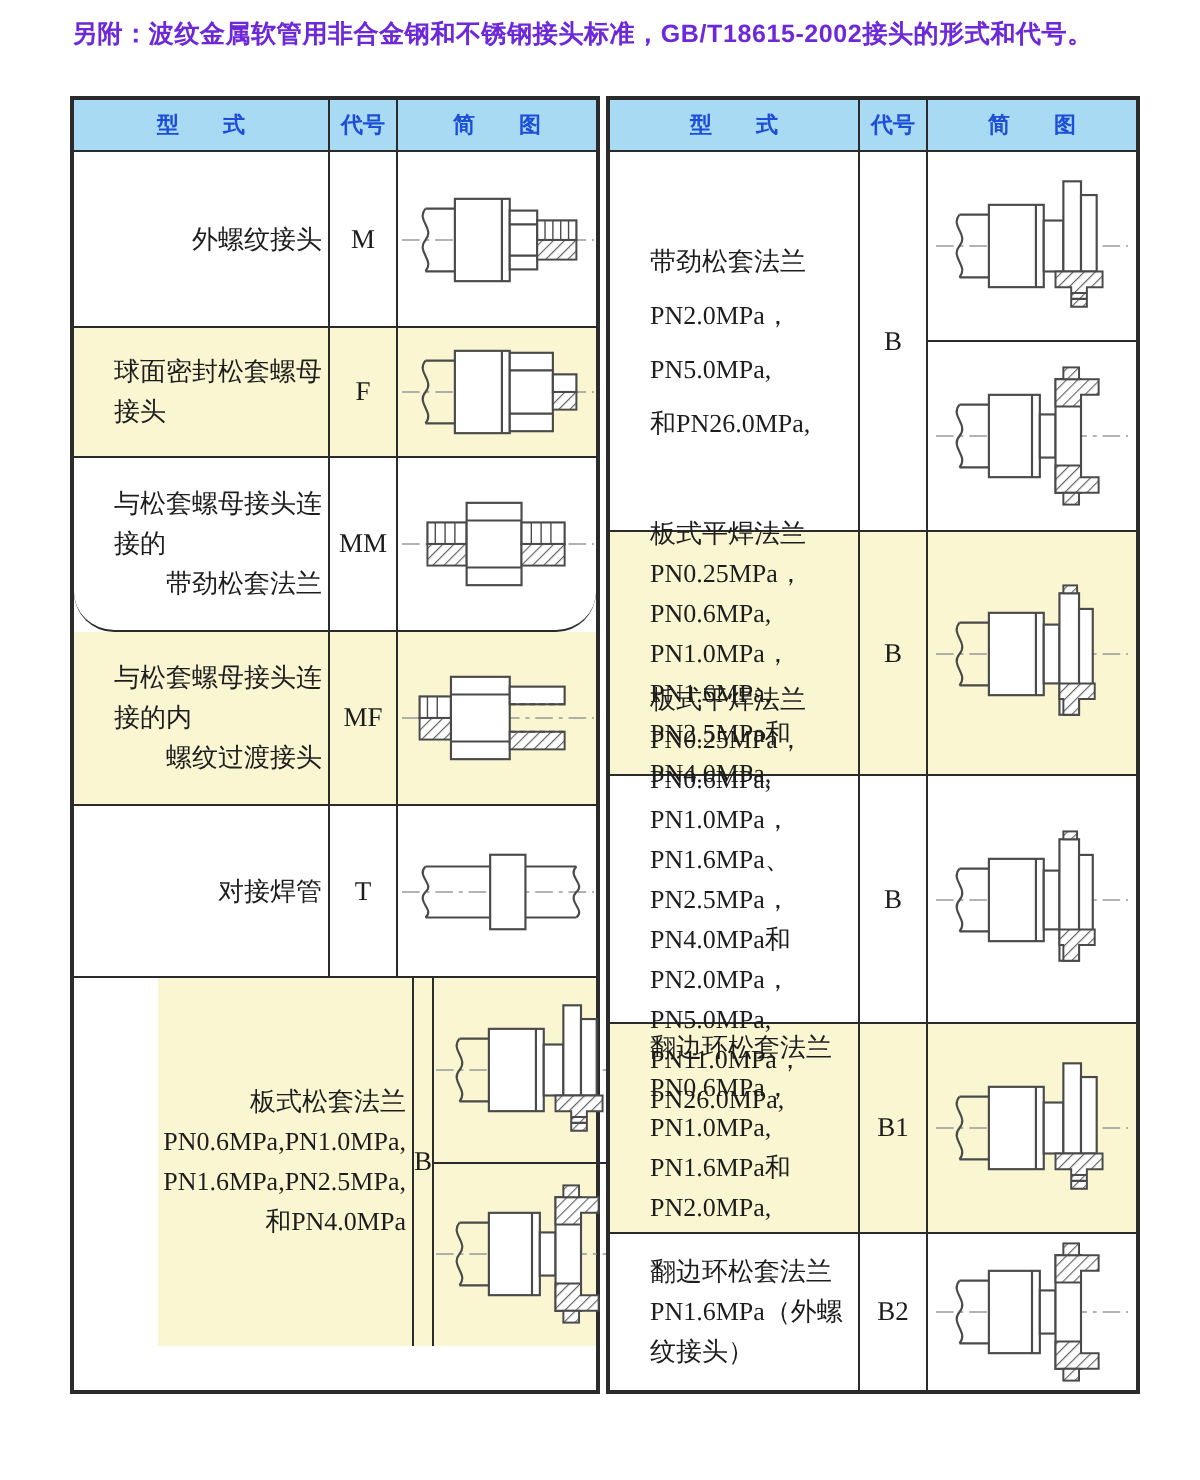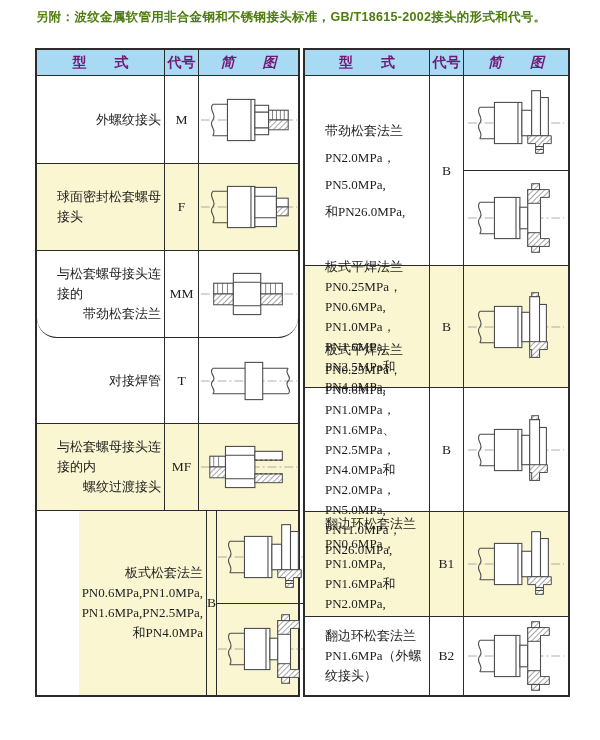--- a/index.html
+++ b/index.html
@@ -13,7 +13,7 @@
   .title{
     position:absolute;left:36px;top:9px;width:540px;
     font-family:"Liberation Sans", sans-serif;
-    font-weight:bold;font-size:12.5px;color:#4d7c0f;letter-spacing:0.3px;
+    font-weight:bold;font-size:12.5px;color:#6d28d9;letter-spacing:0.3px;
   }
 
   .tables{position:absolute;left:35px;top:48px;display:flex;}

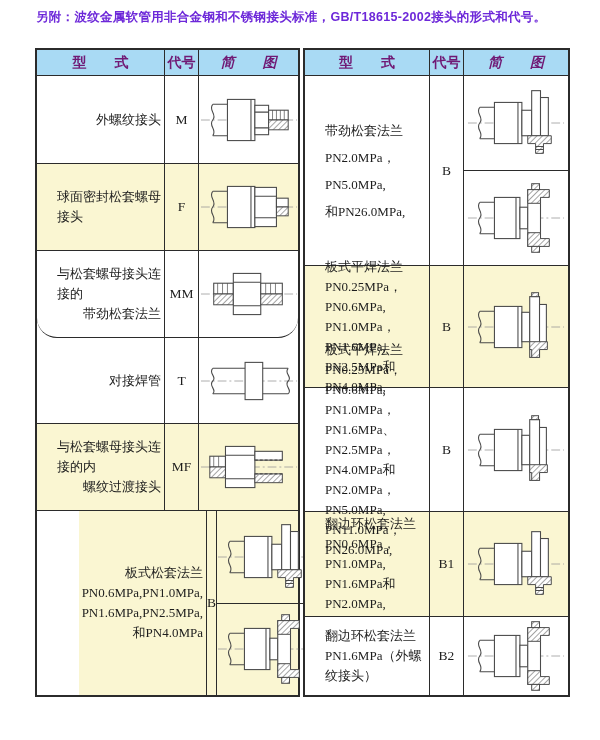--- a/index.html
+++ b/index.html
@@ -23,7 +23,7 @@
 
   .hrow{display:flex;height:26px;background:#a9daf4;border-bottom:1px solid var(--border);}
   .hcell{display:flex;align-items:center;justify-content:center;
-         font-size:14px;font-weight:bold;color:#701a75;}
+         font-size:11px;font-weight:bold;color:#1d4ed8;}
   .hcell.type{border-right:1px solid var(--border);}
   .hcell.code{border-right:1px solid var(--border);}
   .tbl.left  .hcell.type{width:128px;} .tbl.left  .hcell.code{width:34px;}

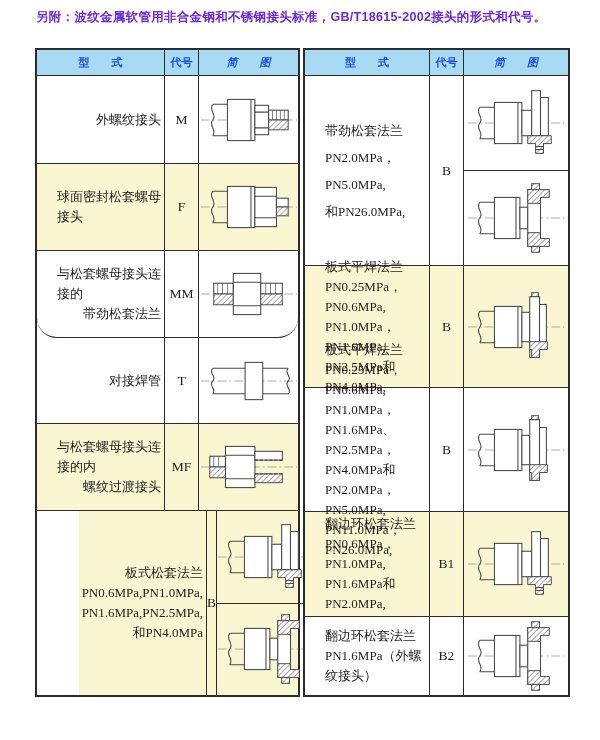--- a/index.html
+++ b/index.html
@@ -28,7 +28,7 @@
   .hcell.code{border-right:1px solid var(--border);}
   .tbl.left  .hcell.type{width:128px;} .tbl.left  .hcell.code{width:34px;}
   .tbl.right .hcell.type{width:125px;} .tbl.right .hcell.code{width:34px;}
-  .hcell.diag{flex:1;font-style:italic;}
+  .hcell.diag{flex:1;}
 
   .row{display:flex;border-bottom:1px solid var(--border);}
   .row:last-child{border-bottom:none;}

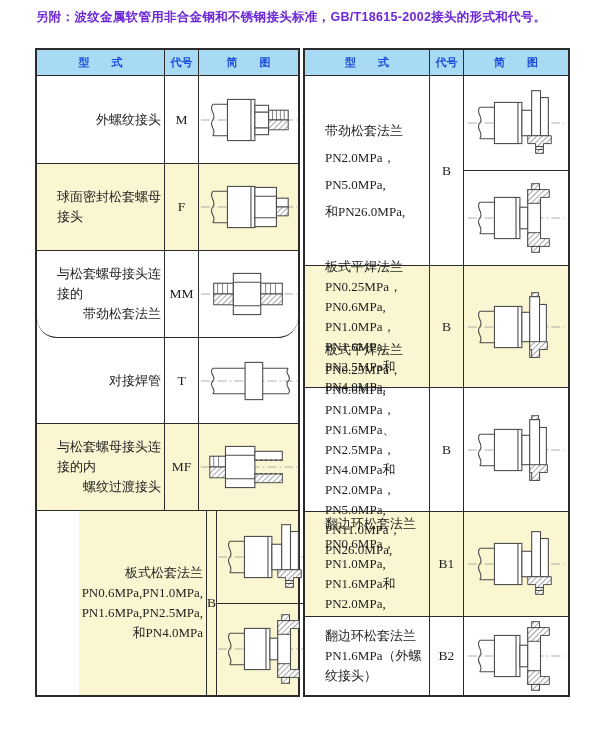--- a/index.html
+++ b/index.html
@@ -89,7 +89,7 @@
             </div>
           </div>
         </div>
-        <div class="row hl" style="height: 87px;">
+        <div class="row hl" style="height: 65px;">
           <div class="cell type">
             <div>球面密封松套螺母接头</div>
           </div>

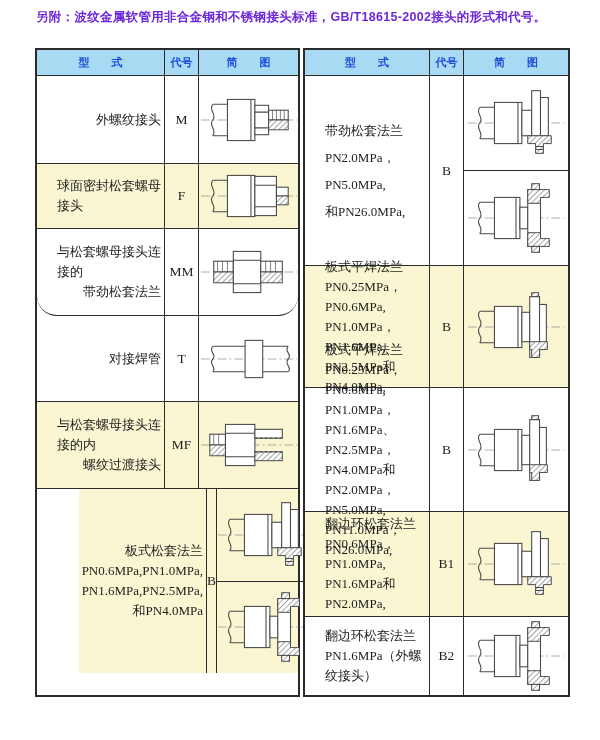--- a/index.html
+++ b/index.html
@@ -144,30 +144,6 @@
             </div>
           </div>
         </div>
-        <div class="row" style="height: 86px;">
-          <div class="cell type">
-            <div>对接焊管</div>
-          </div>
-          <div class="cell code">T</div>
-          <div class="cell diag">
-            <div class="sub">
-              <svg width="98" height="72" viewBox="0 0 100 70">
-                <defs>
-                  <pattern id="hp" width="4" height="4" patternUnits="userSpaceOnUse" patternTransform="rotate(45)">
-                    <rect width="4" height="4" fill="#fff"></rect>
-                    <line x1="0" y1="0" x2="0" y2="4" stroke="#666" stroke-width="1.2"></line>
-                  </pattern>
-                </defs>
-                <path d="M1 35 H99" stroke="#999" stroke-width="0.8" fill="none" stroke-dasharray="9 3 2 3"></path>
-                <path d="M46 22 H13 M46 48 H13" stroke="#4a4a4a" stroke-width="1.1" fill="none"></path>
-                <path d="M13 22 C8 27 18 31 13 35 C8 40 18 44 13 48" stroke="#4a4a4a" stroke-width="1.1" fill="none"></path>
-                <rect x="46" y="16" width="18" height="38" stroke="#4a4a4a" stroke-width="1.1" fill="#ffffff"></rect>
-                <path d="M64 22 H90 M64 48 H90" stroke="#4a4a4a" stroke-width="1.1" fill="none"></path>
-                <path d="M90 22 C85 27 95 31 90 35 C85 40 95 44 90 48" stroke="#4a4a4a" stroke-width="1.1" fill="none"></path>
-              </svg>
-            </div>
-          </div>
-        </div>
         <div class="row hl" style="height: 87px;">
           <div class="cell type">
             <div>与松套螺母接头连接的内</div>
@@ -192,6 +168,30 @@
                 <rect x="56" y="19" width="28" height="9" stroke="#4a4a4a" stroke-width="1.1" fill="#ffffff"></rect>
                 <rect x="56" y="42" width="28" height="9" fill="url(#hp)" stroke="#4a4a4a" stroke-width="1"></rect>
                 <path d="M56 28 H84 M56 42 H84" stroke="#4a4a4a" stroke-width="1.1" fill="none" stroke-dasharray="3 2"></path>
+              </svg>
+            </div>
+          </div>
+        </div>
+        <div class="row" style="height: 86px;">
+          <div class="cell type">
+            <div>对接焊管</div>
+          </div>
+          <div class="cell code">T</div>
+          <div class="cell diag">
+            <div class="sub">
+              <svg width="98" height="72" viewBox="0 0 100 70">
+                <defs>
+                  <pattern id="hp" width="4" height="4" patternUnits="userSpaceOnUse" patternTransform="rotate(45)">
+                    <rect width="4" height="4" fill="#fff"></rect>
+                    <line x1="0" y1="0" x2="0" y2="4" stroke="#666" stroke-width="1.2"></line>
+                  </pattern>
+                </defs>
+                <path d="M1 35 H99" stroke="#999" stroke-width="0.8" fill="none" stroke-dasharray="9 3 2 3"></path>
+                <path d="M46 22 H13 M46 48 H13" stroke="#4a4a4a" stroke-width="1.1" fill="none"></path>
+                <path d="M13 22 C8 27 18 31 13 35 C8 40 18 44 13 48" stroke="#4a4a4a" stroke-width="1.1" fill="none"></path>
+                <rect x="46" y="16" width="18" height="38" stroke="#4a4a4a" stroke-width="1.1" fill="#ffffff"></rect>
+                <path d="M64 22 H90 M64 48 H90" stroke="#4a4a4a" stroke-width="1.1" fill="none"></path>
+                <path d="M90 22 C85 27 95 31 90 35 C85 40 95 44 90 48" stroke="#4a4a4a" stroke-width="1.1" fill="none"></path>
               </svg>
             </div>
           </div>

